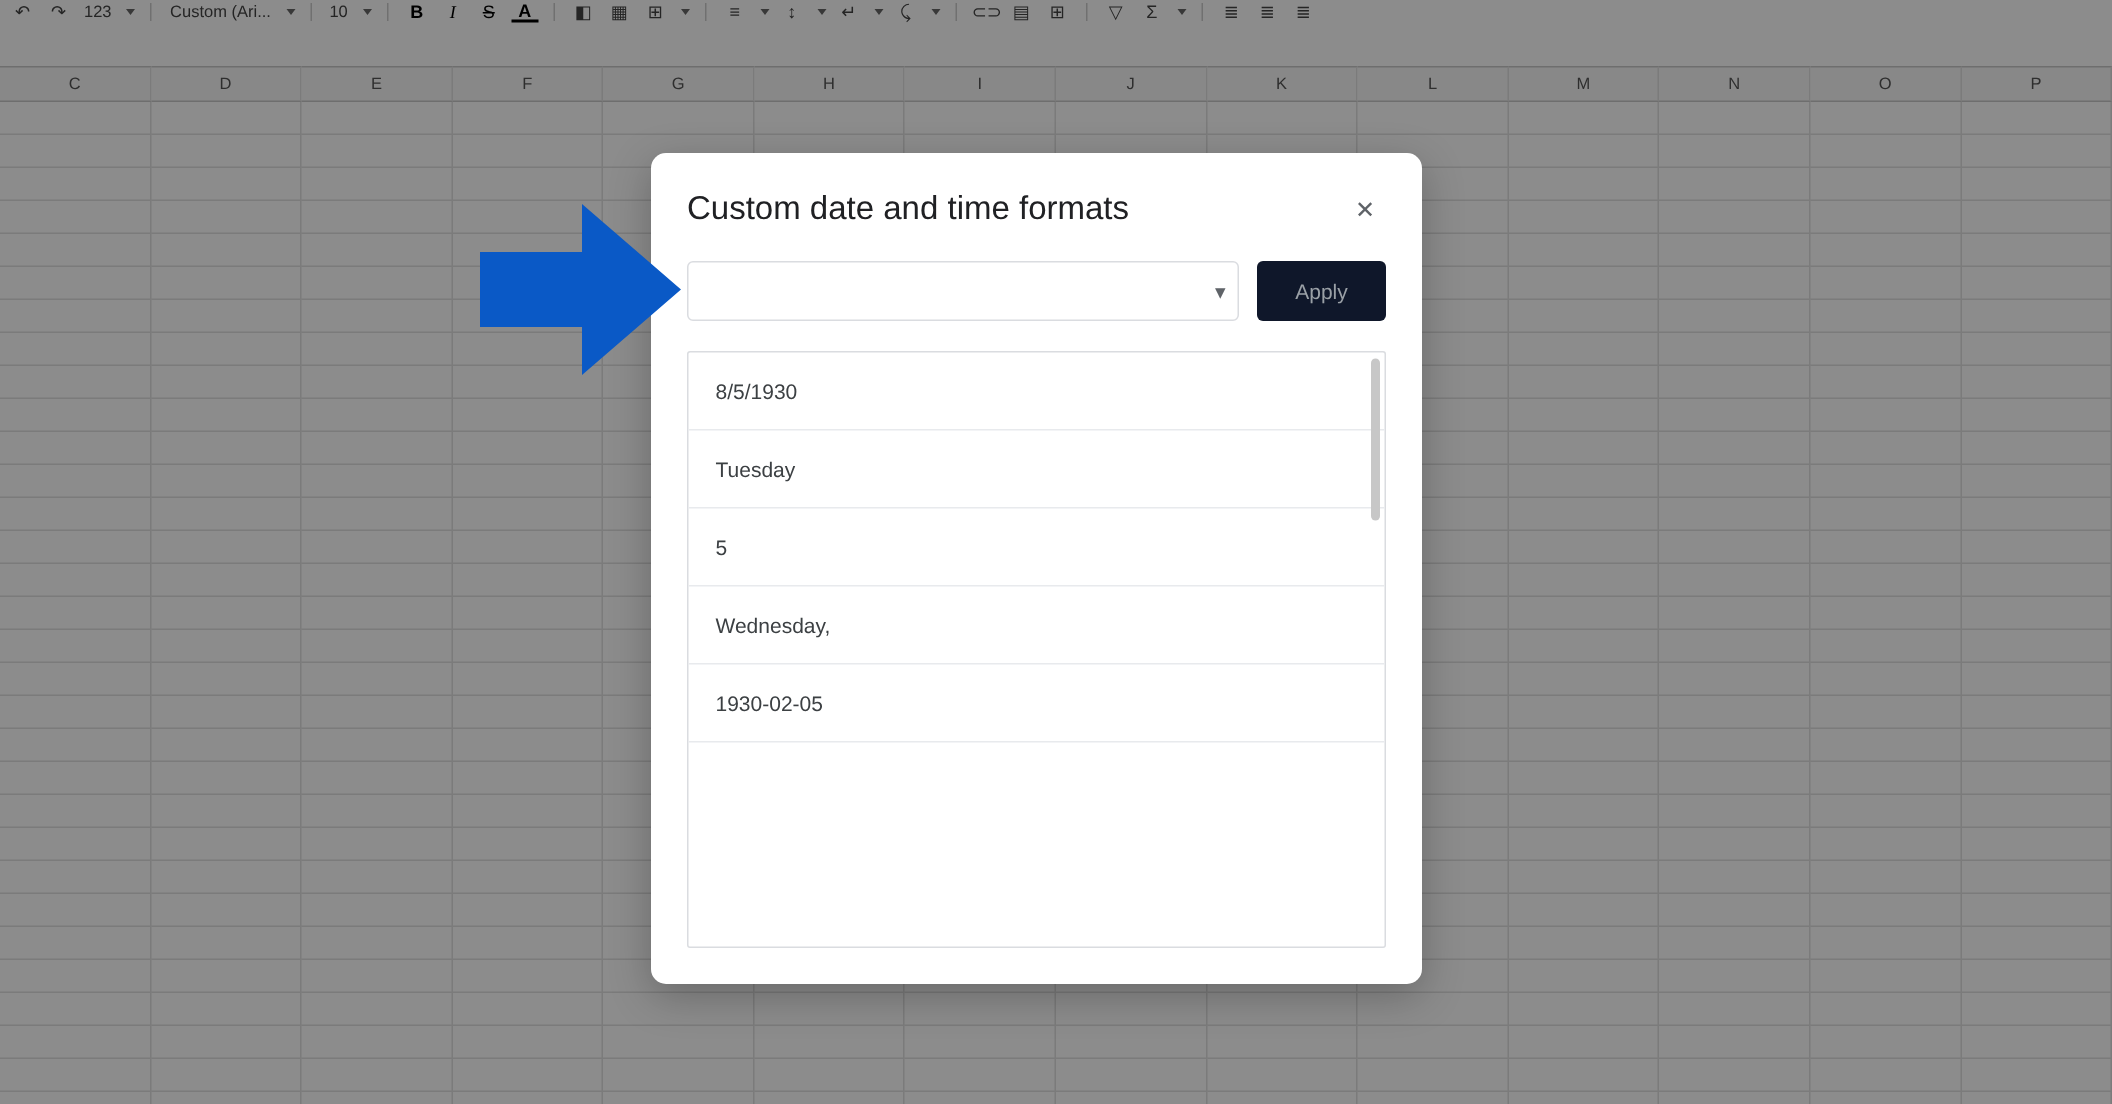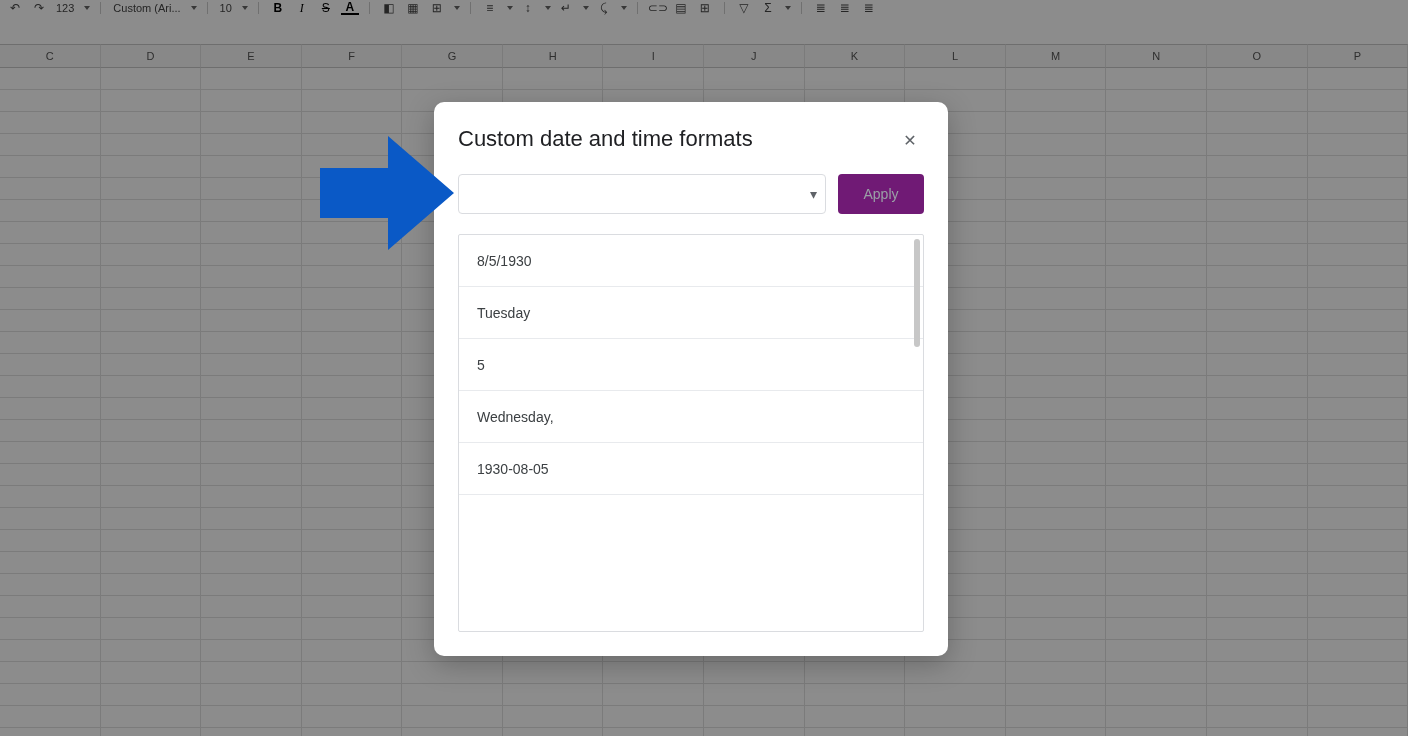--- a/index.html
+++ b/index.html
@@ -209,7 +209,7 @@
     height: 40px;
     border: none;
     border-radius: 4px;
-    background: #701a75;
+    background: #0f172a;
     color: #9aa0a6;
     font-size: 14px;
     font-family: "Google Sans", Arial, sans-serif;

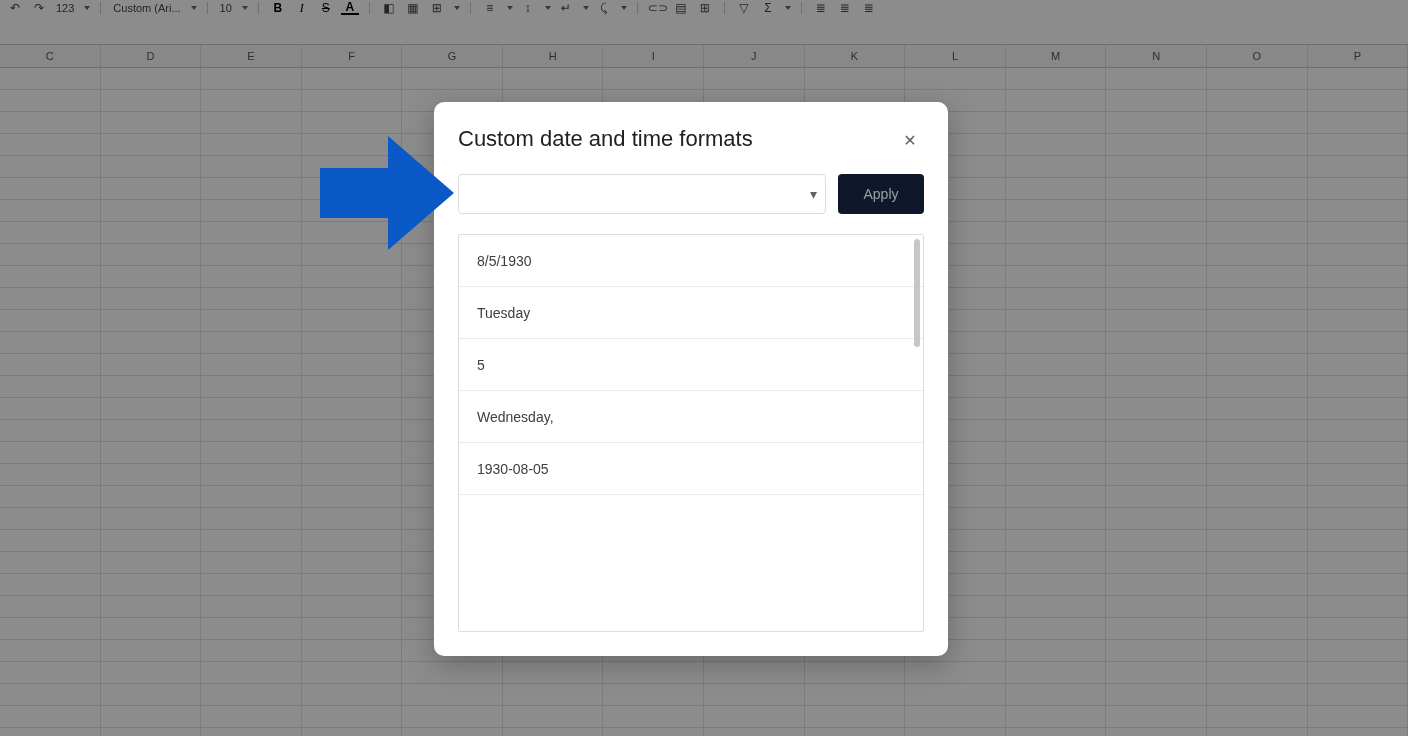--- a/index.html
+++ b/index.html
@@ -845,7 +845,7 @@
       <div class="format-item">Tuesday</div>
       <div class="format-item">5</div>
       <div class="format-item">Wednesday,</div>
-      <div class="format-item">1930-08-05</div>
+      <div class="format-item">1930-02-05</div>
     </div>
     <div class="scrollbar-thumb"></div>
   </div>

